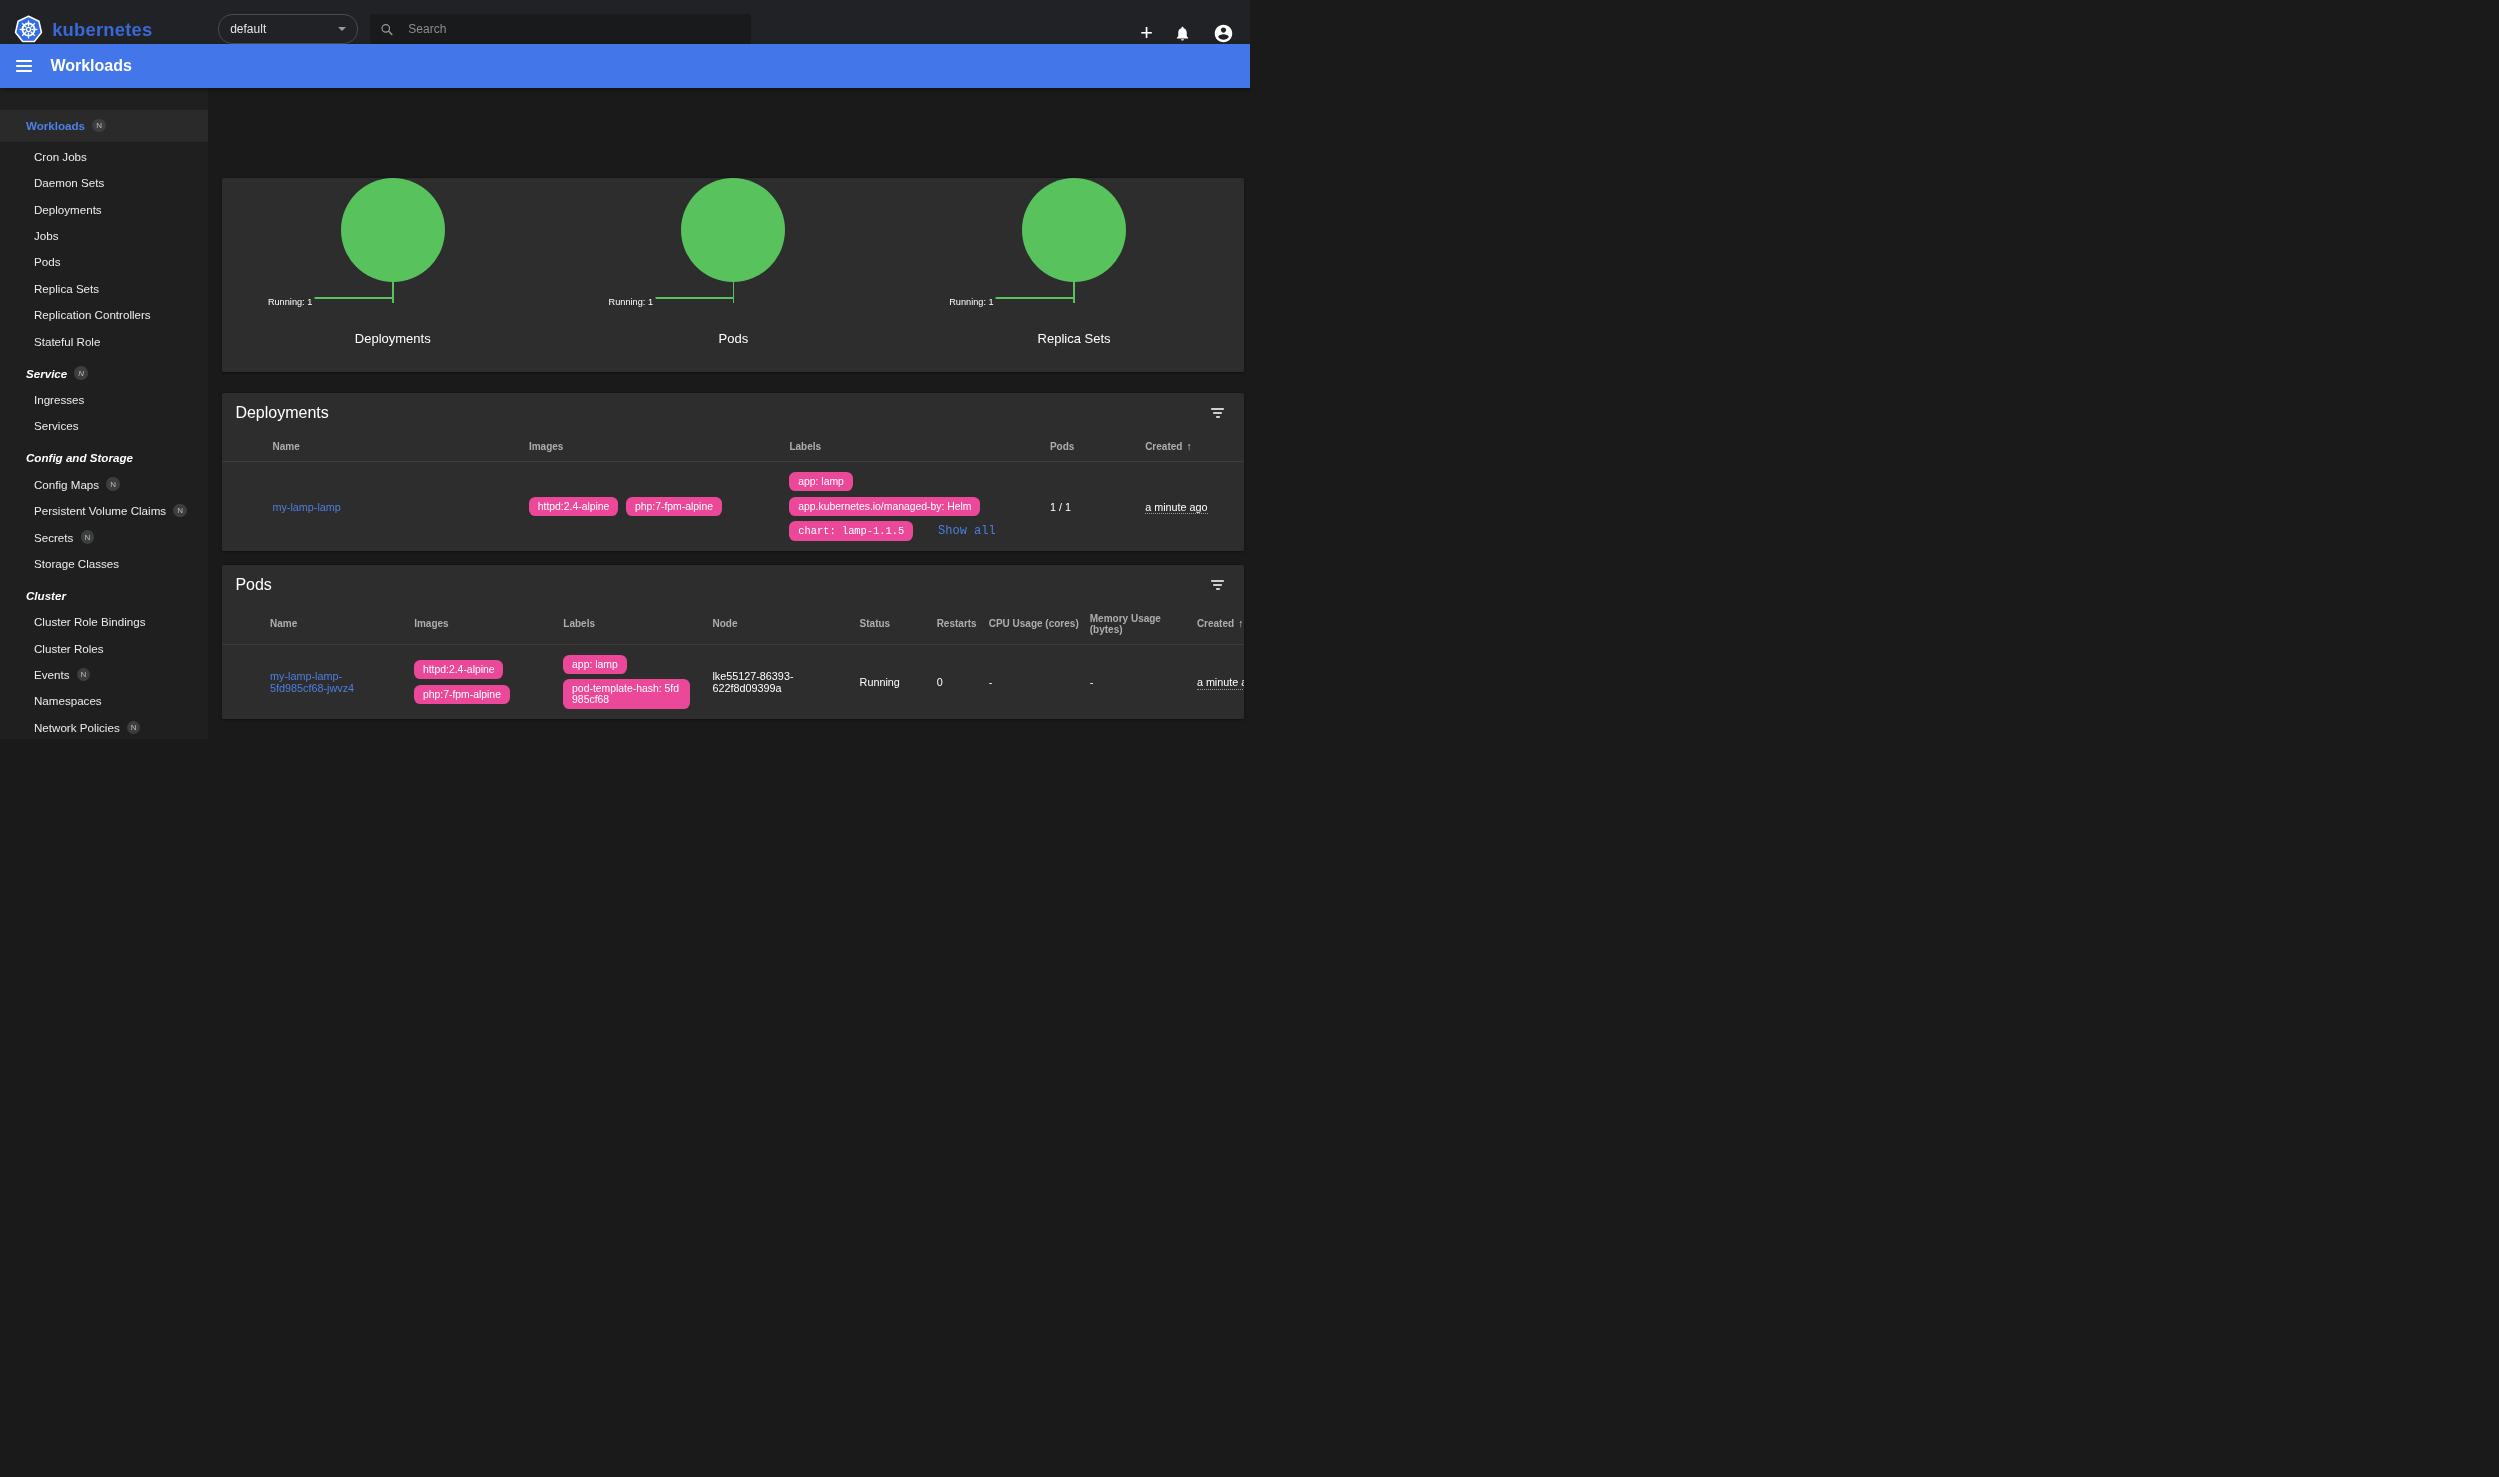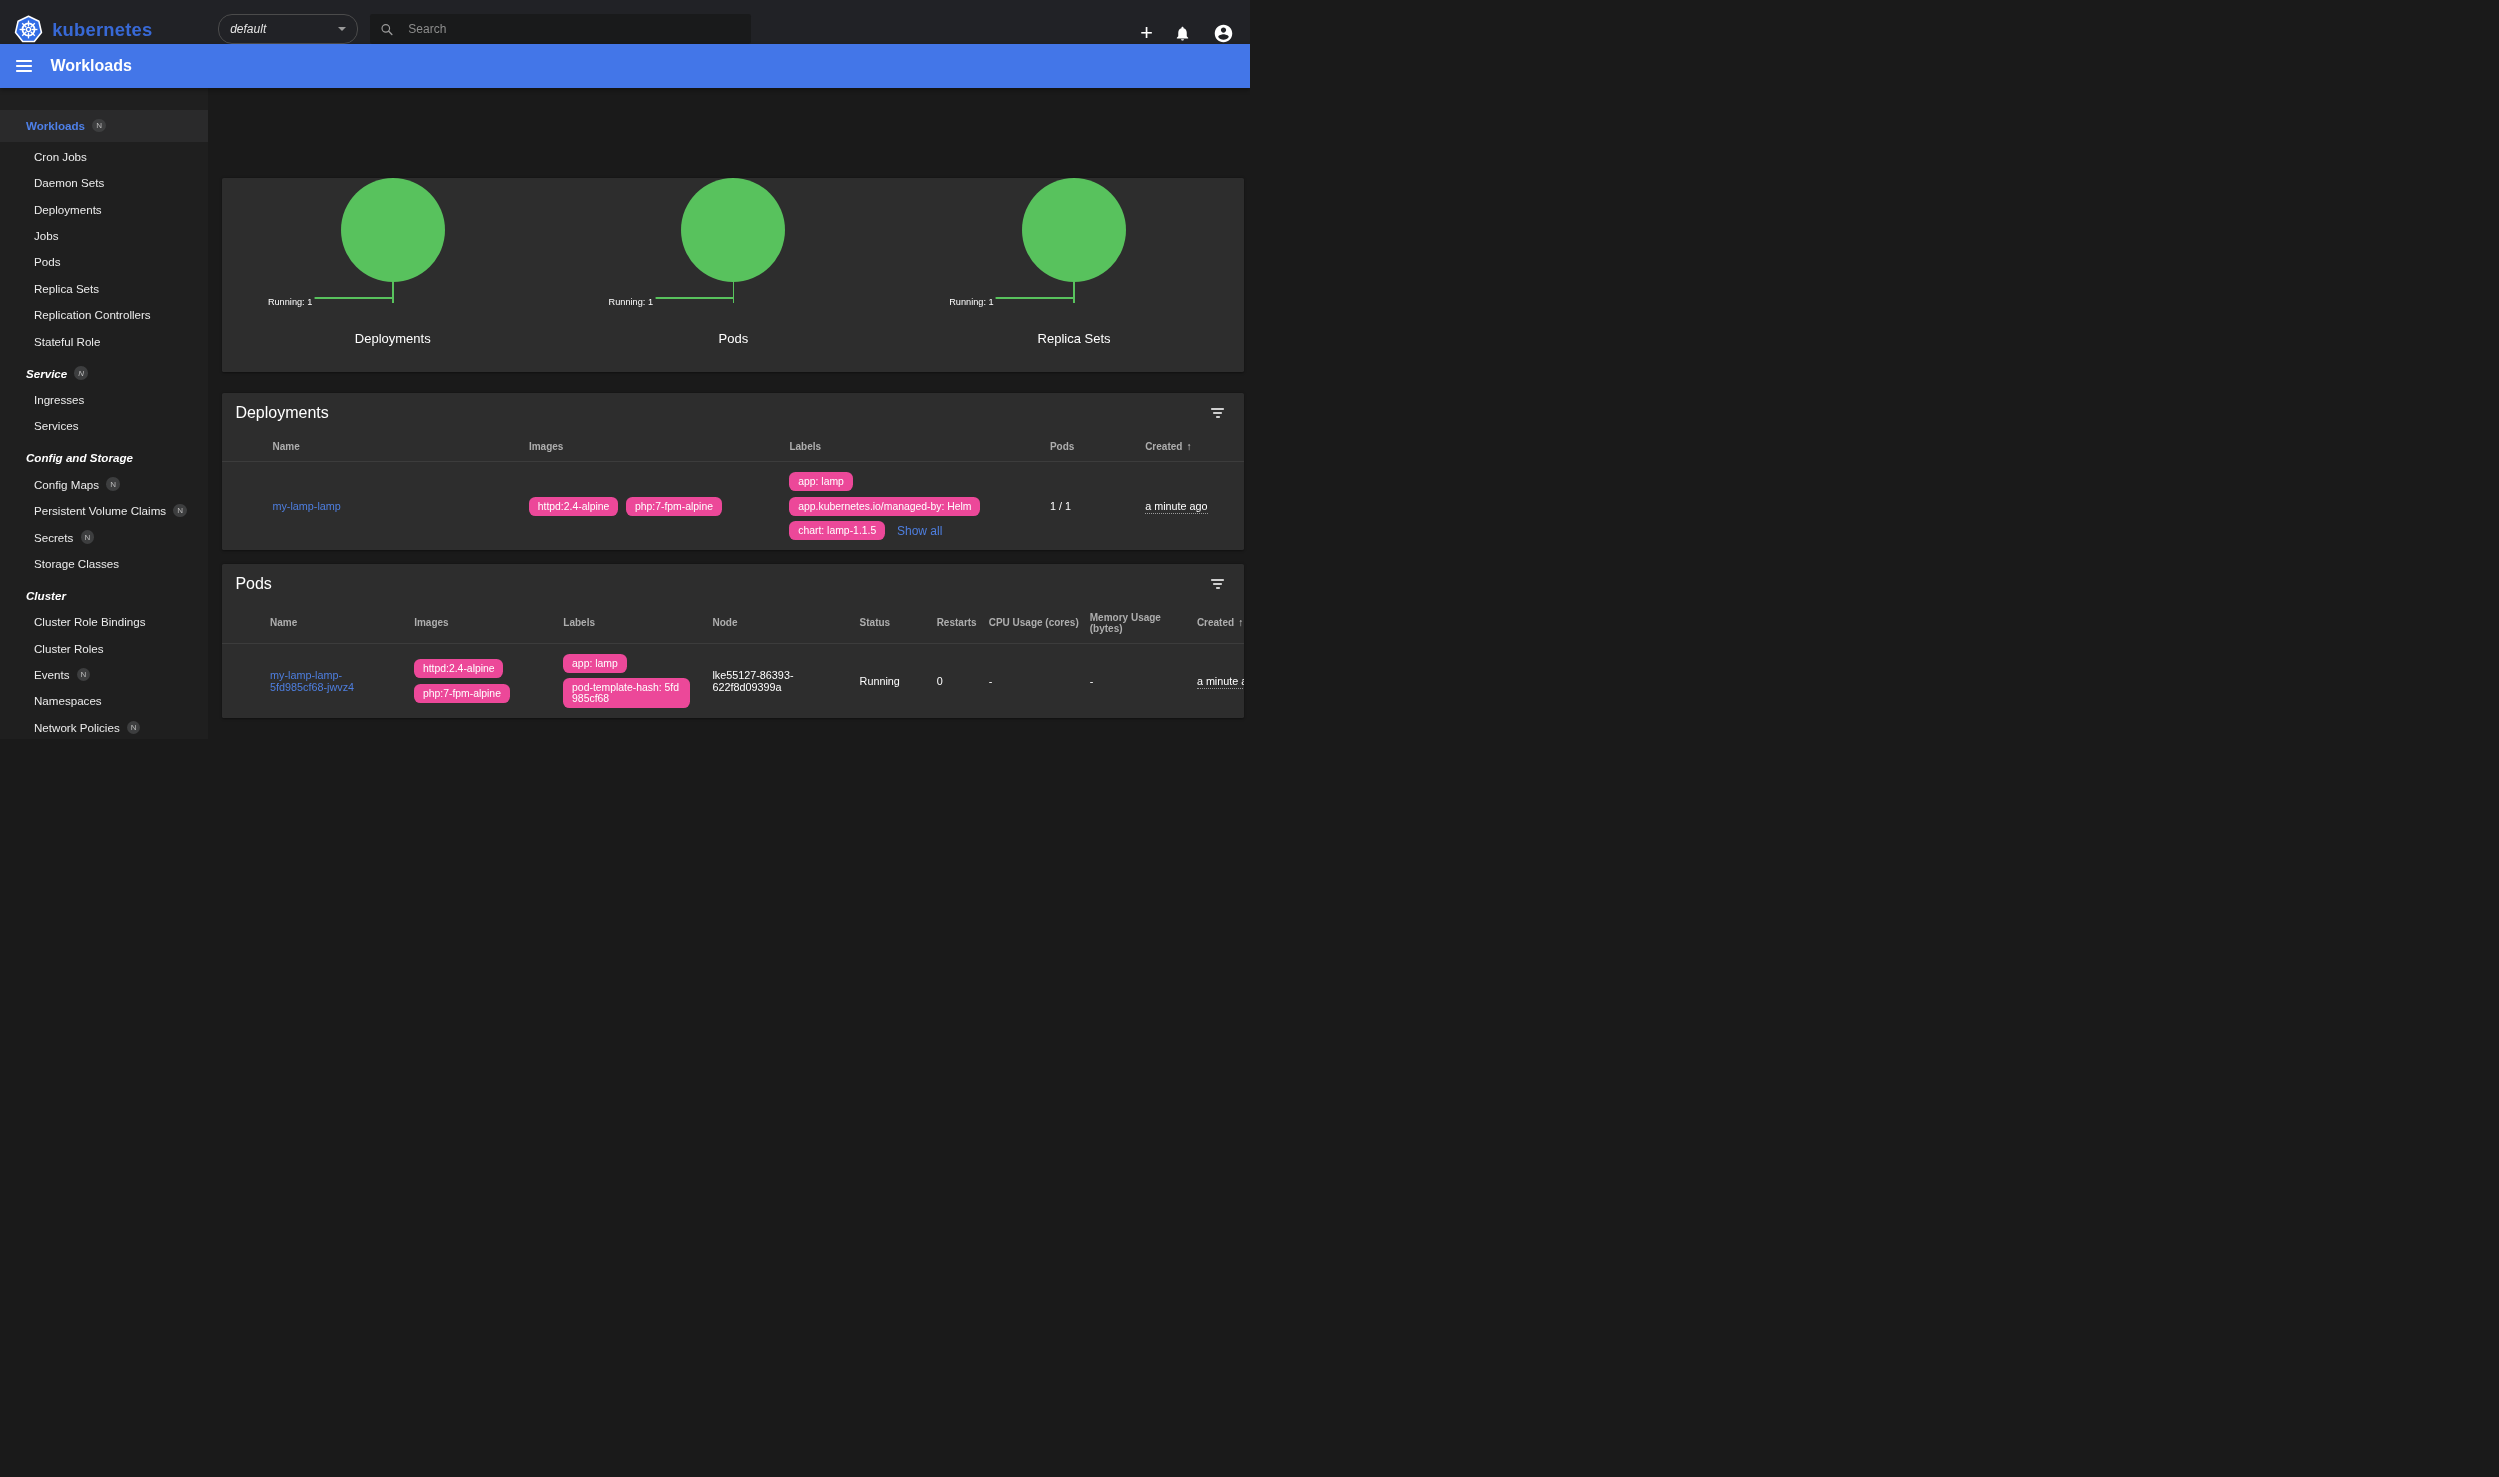--- a/index.html
+++ b/index.html
@@ -16,7 +16,7 @@
   .brand-name { font-size:18.4px; font-weight:700; color:#3869d6; letter-spacing:0.2px; }
   .ns-select { width:140px; height:30px; border:0.8px solid #4b4b4b; border-radius:14px;
     display:flex; align-items:center; justify-content:space-between; padding:0 11.2px;
-    font-size:12px; color:#e4e4e4; cursor:pointer;font-style:italic; }
+    font-size:12px; color:#e4e4e4; cursor:pointer; }
   .caret-down { width:0; height:0; border-left:4px solid transparent; border-right:4px solid transparent; border-top:4.8px solid #9a9a9a; }
   .search-box { margin-left:12px; width:381px; height:30px; background:#191a1b; border-radius:2.4px;
     display:flex; align-items:center; padding:0 10.4px; gap:12px; }

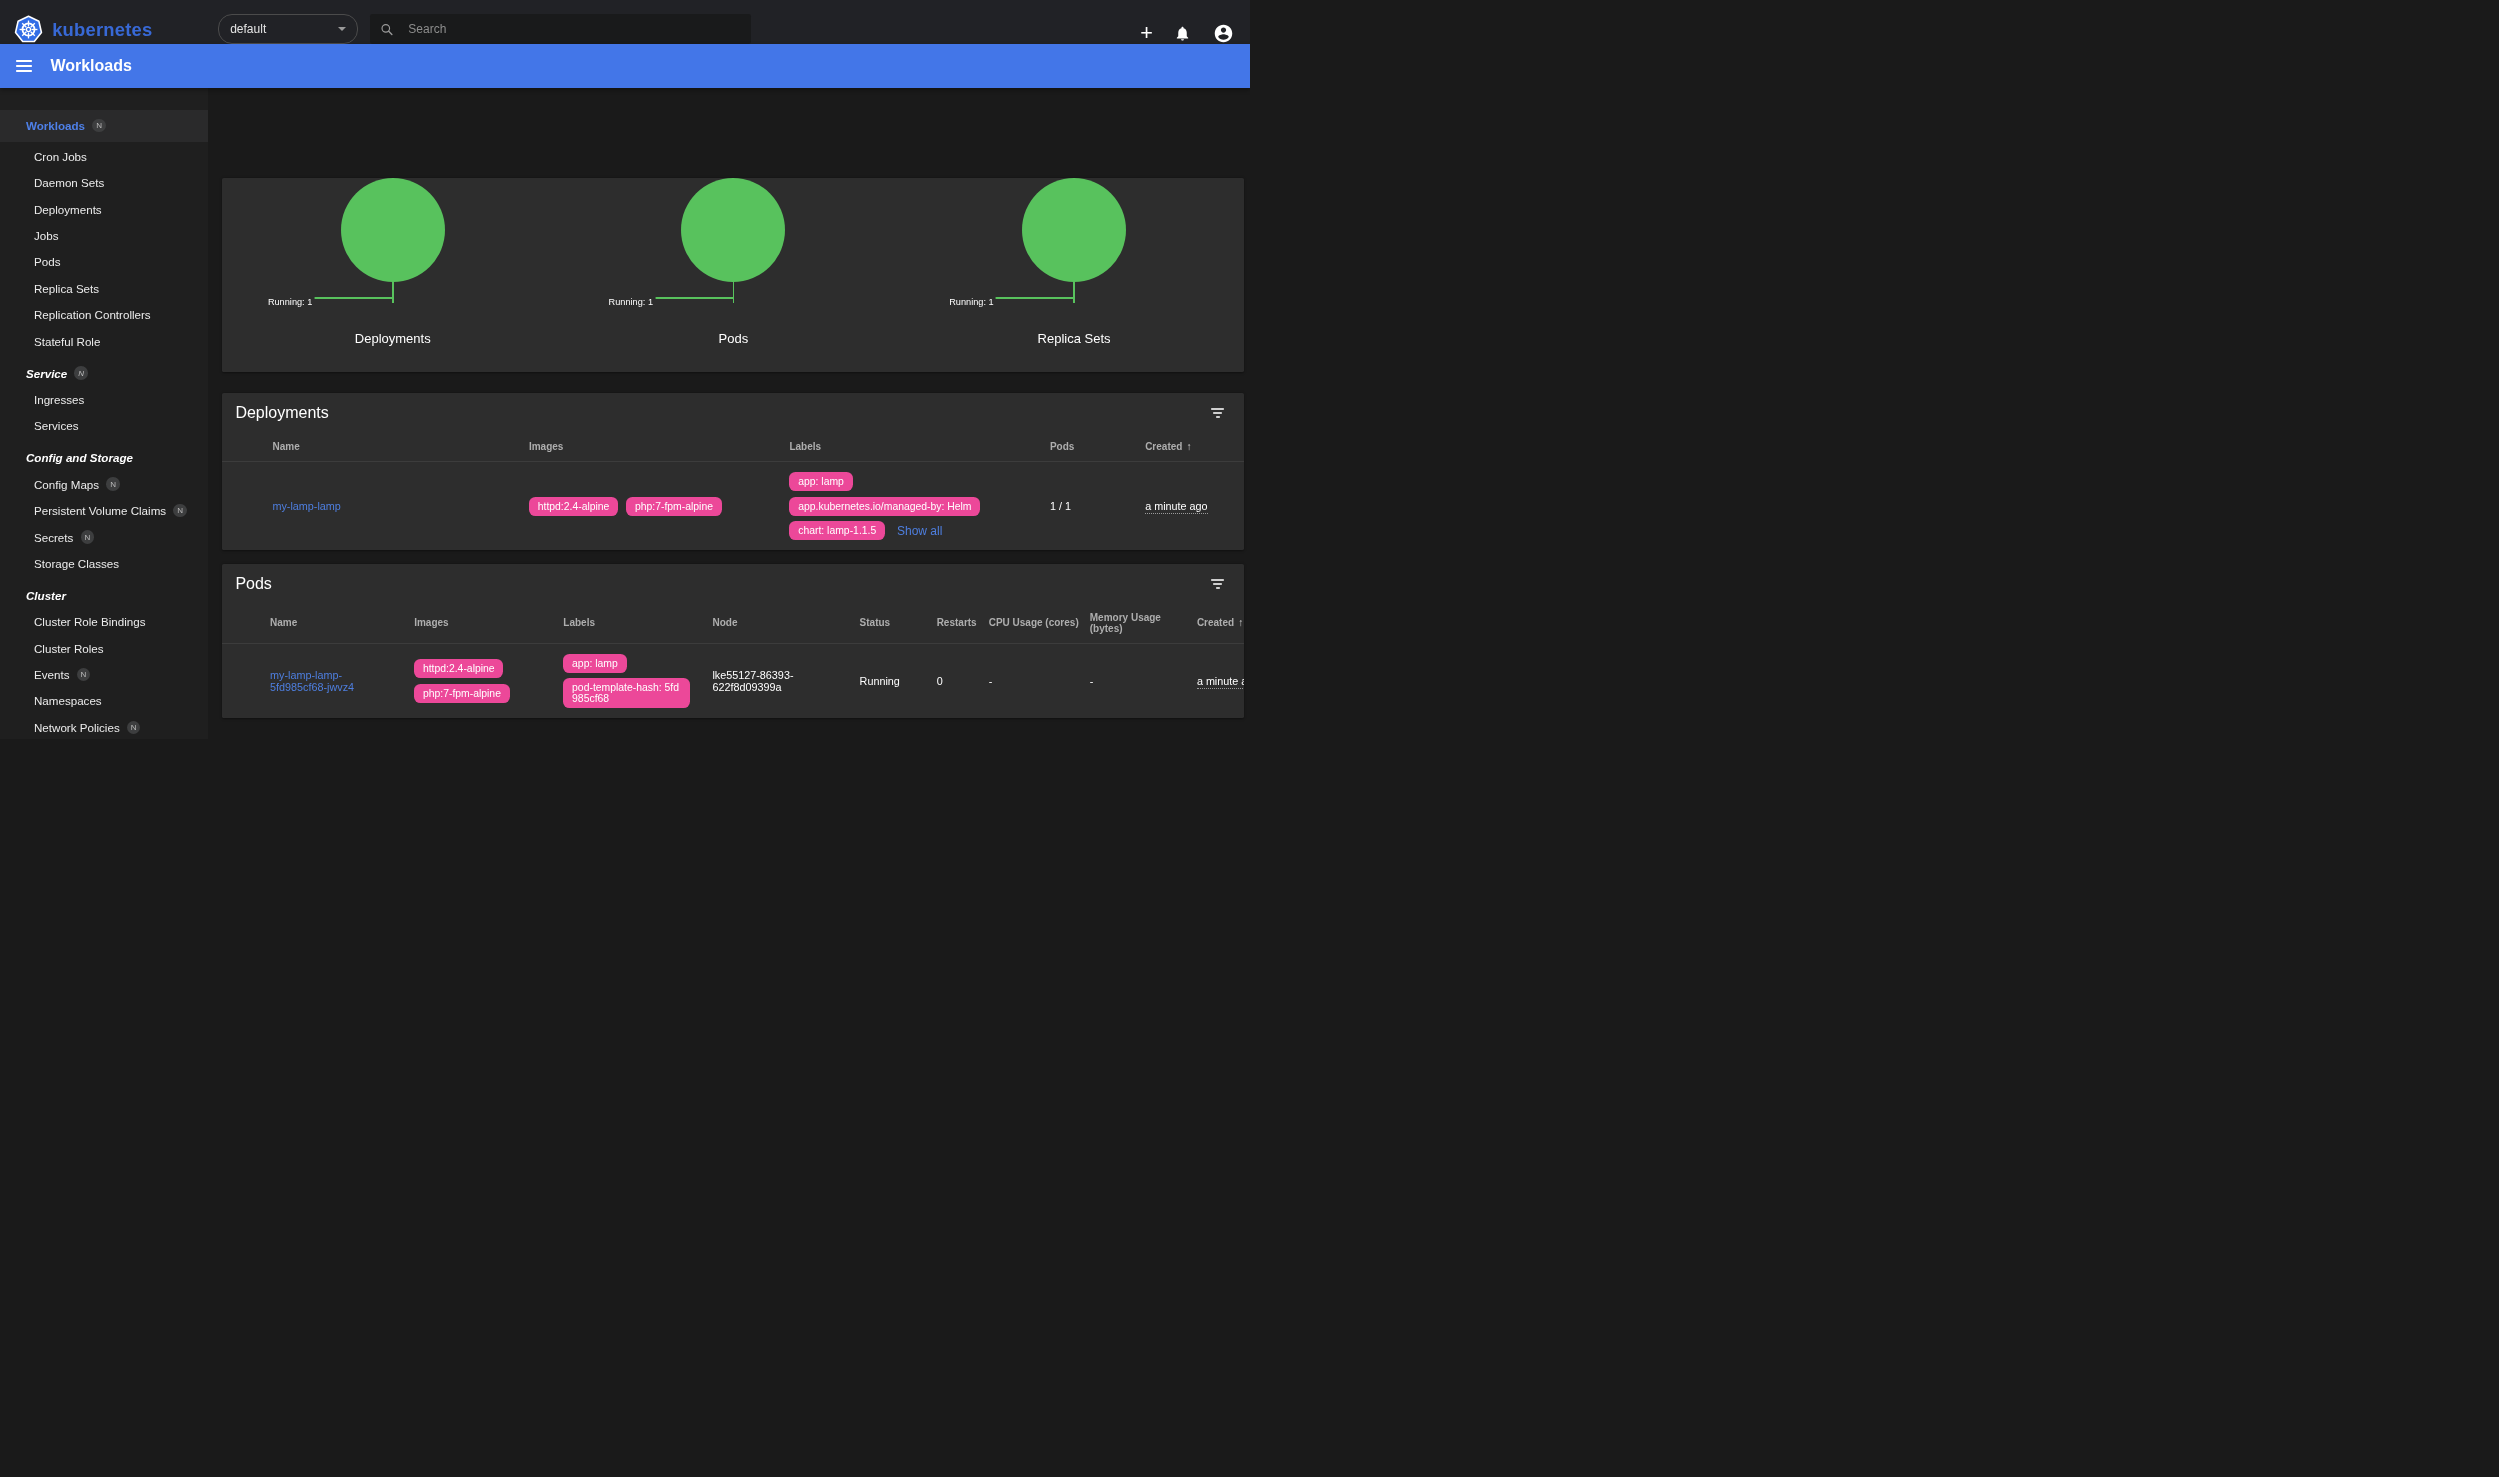--- a/index.html
+++ b/index.html
@@ -83,7 +83,7 @@
   .chip.wrapchip { white-space:normal; word-break:break-all; max-width:127px; }
   .chip-row { display:flex; gap:8px; }
   .chip-stack { display:flex; flex-direction:column; gap:5.6px; align-items:flex-start; }
-  .label-last { display:flex; align-items:center; gap:12px; }
+  .label-last { display:flex; align-items:center; gap:25px;font-family:Liberation Mono, monospace; }
   .show-all { color:#4e7fe0; font-size:12px; cursor:pointer; white-space:nowrap; }
   .created-val { white-space:nowrap; border-bottom:0.8px dotted #9a9a9a; padding-bottom:0.8px; }
   .sort-arrow { color:#c9c9c9; font-size:10.4px; margin-left:4px; }

